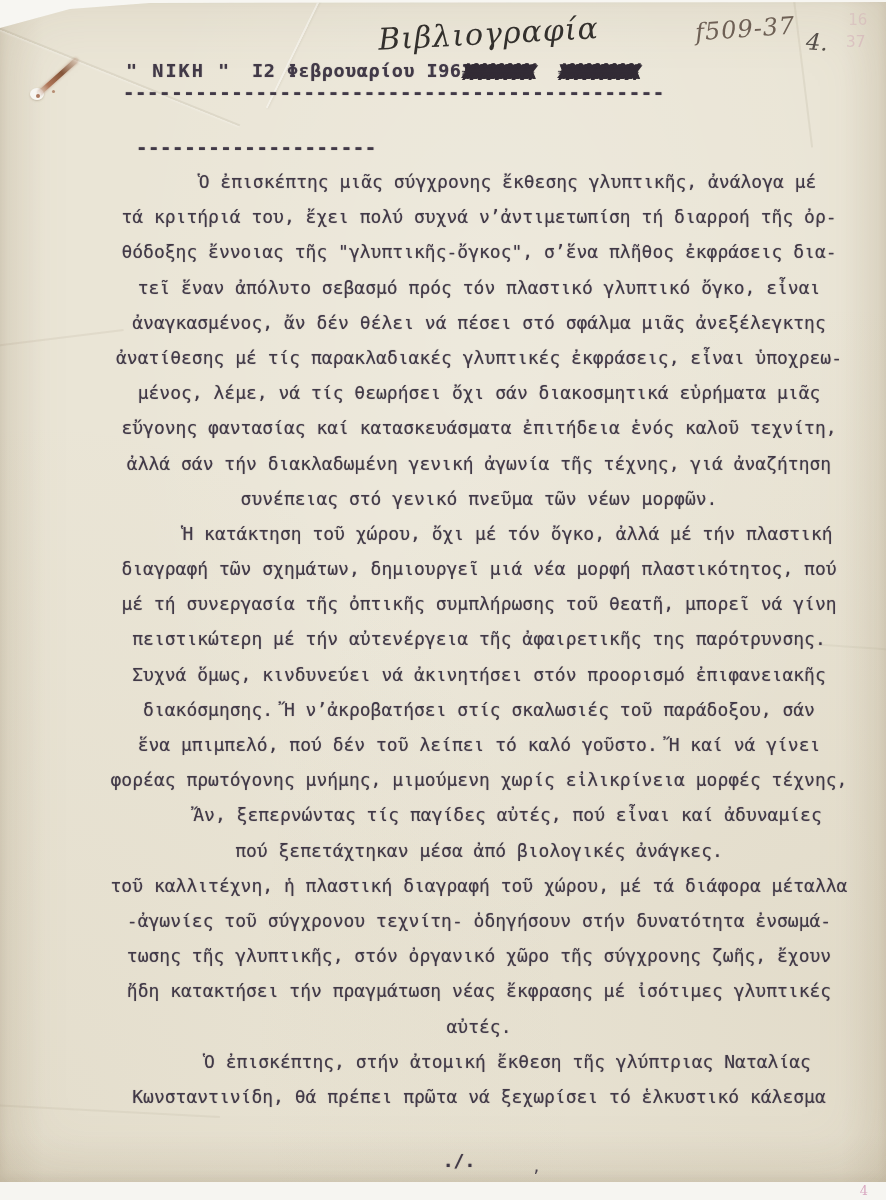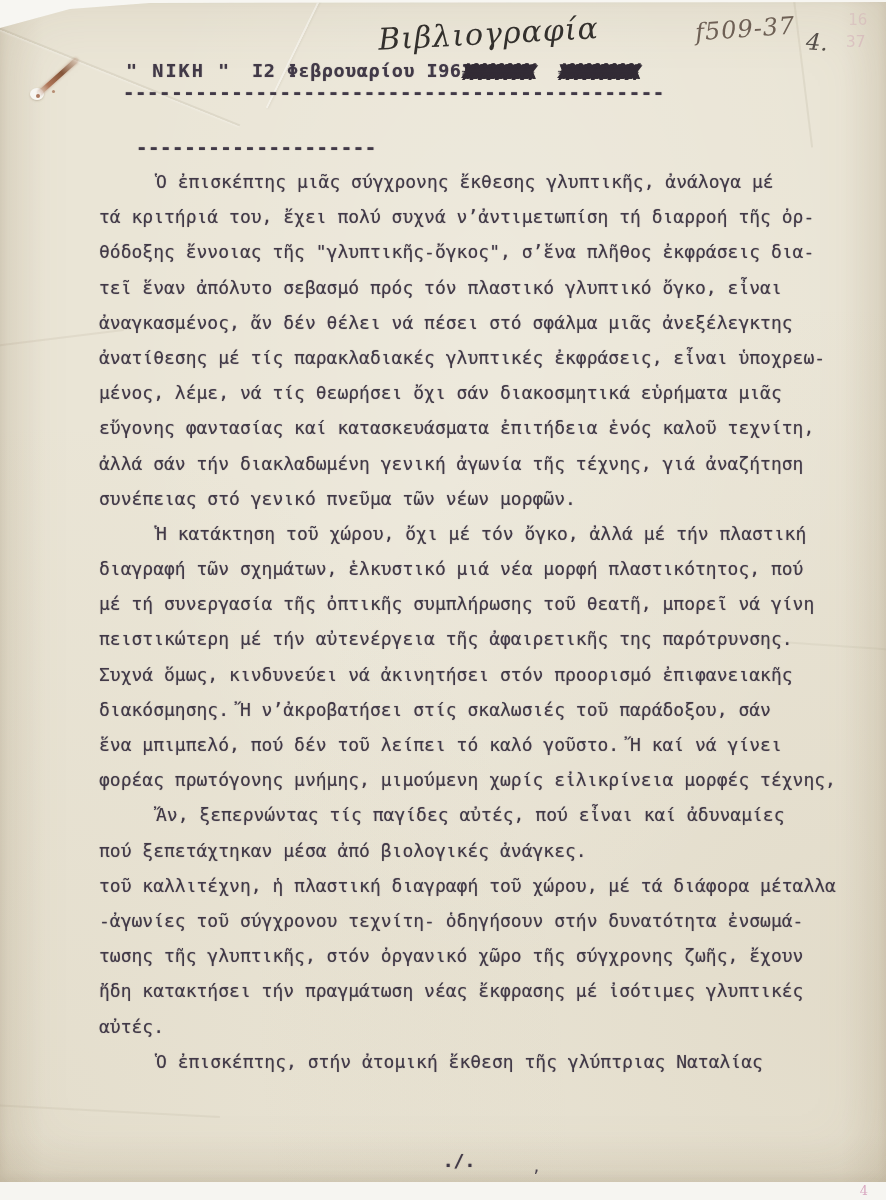--- a/index.html
+++ b/index.html
@@ -64,7 +64,7 @@
   .ttl-underline{left:136px;top:134px;width:240px;height:22px;}
 
   .typed-body{position:absolute;left:99px;top:162px;width:760px;font-size:18px;}
-  .typed-line{height:35.2px;line-height:35.2px;white-space:nowrap;}
+  .typed-line{height:35.2px;line-height:35.2px;white-space:nowrap;text-align:center;}
   .typed-line.indent{padding-left:57px;}
 
   .footer-mark{position:absolute;left:99px;top:1148px;width:720px;text-align:center;font-size:18px;font-weight:bold;}

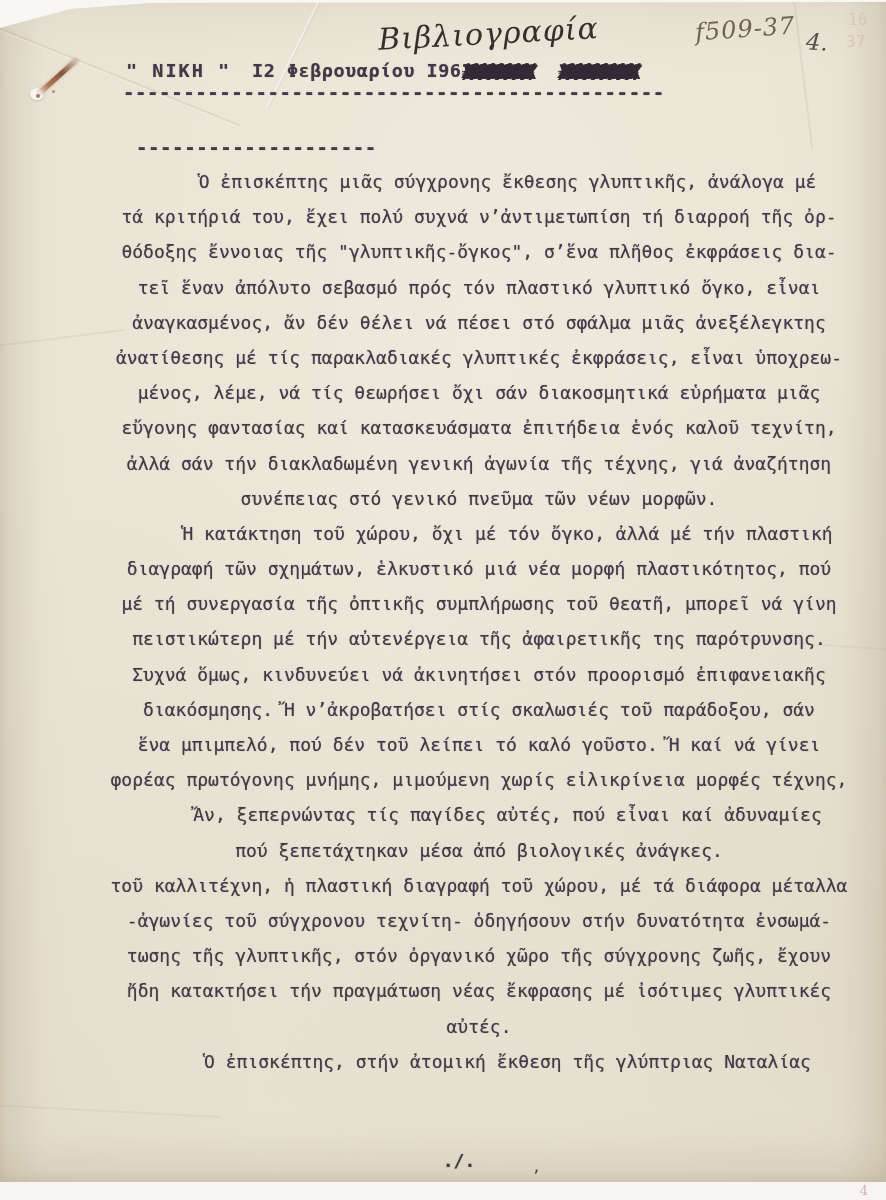--- a/index.html
+++ b/index.html
@@ -119,7 +119,7 @@
       <div class="typed-line">ἀλλά σάν τήν διακλαδωμένη γενική ἀγωνία τῆς τέχνης, γιά ἀναζήτηση</div>
       <div class="typed-line">συνέπειας στό γενικό πνεῦμα τῶν νέων μορφῶν.</div>
       <div class="typed-line indent">Ἡ κατάκτηση τοῦ χώρου, ὄχι μέ τόν ὄγκο, ἀλλά μέ τήν πλαστική</div>
-      <div class="typed-line">διαγραφή τῶν σχημάτων, ἑλκυστικό μιά νέα μορφή πλαστικότητος, πού</div>
+      <div class="typed-line">διαγραφή τῶν σχημάτων, δημιουργεῖ μιά νέα μορφή πλαστικότητος, πού</div>
       <div class="typed-line">μέ τή συνεργασία τῆς ὀπτικῆς συμπλήρωσης τοῦ θεατῆ, μπορεῖ νά γίνη</div>
       <div class="typed-line">πειστικώτερη μέ τήν αὐτενέργεια τῆς ἀφαιρετικῆς της παρότρυνσης.</div>
       <div class="typed-line">Συχνά ὅμως, κινδυνεύει νά ἀκινητήσει στόν προορισμό ἐπιφανειακῆς</div>

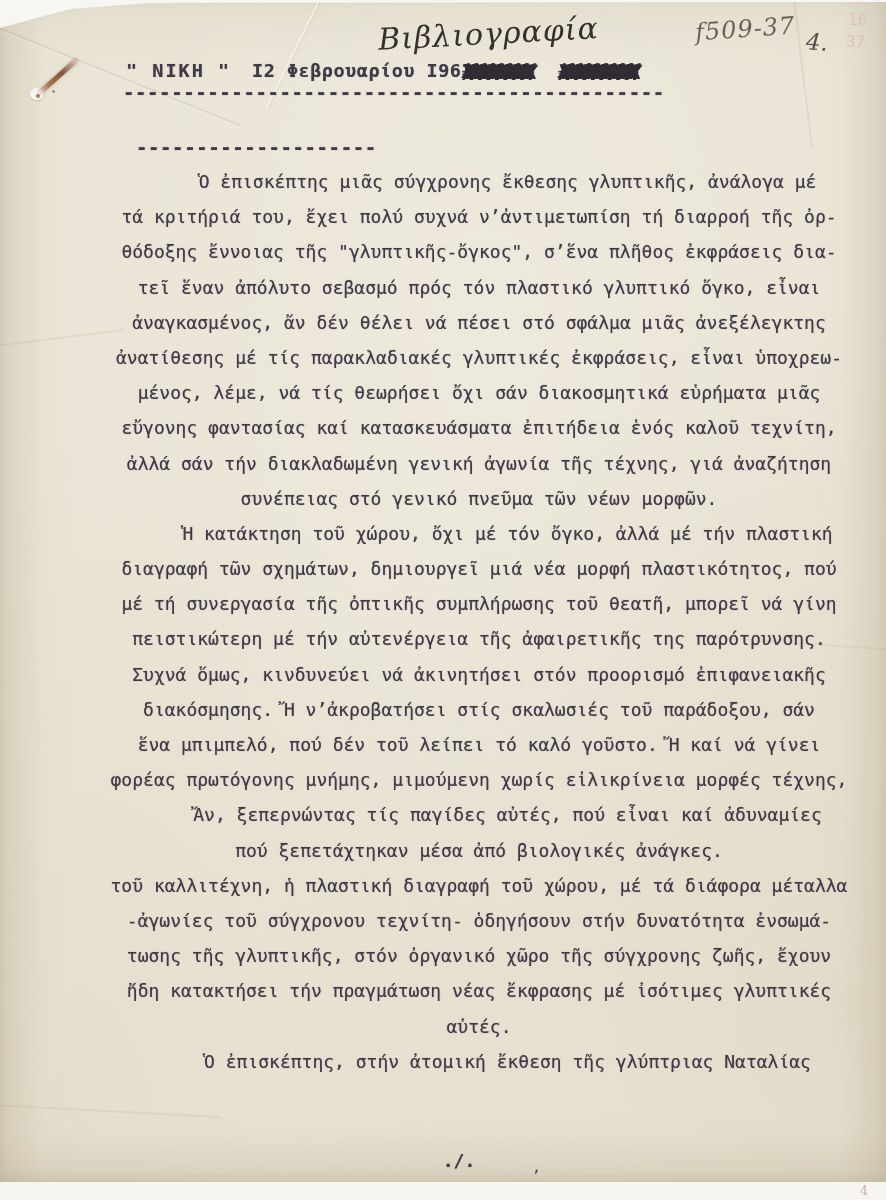--- a/index.html
+++ b/index.html
@@ -134,6 +134,7 @@
       <div class="typed-line">ἤδη κατακτήσει τήν πραγμάτωση νέας ἔκφρασης μέ ἰσότιμες γλυπτικές</div>
       <div class="typed-line">αὐτές.</div>
       <div class="typed-line indent">Ὁ ἐπισκέπτης, στήν ἀτομική ἔκθεση τῆς γλύπτριας Ναταλίας</div>
+      <div class="typed-line">Κωνσταντινίδη, θά πρέπει πρῶτα νά ξεχωρίσει τό ἑλκυστικό κάλεσμα</div>
     </div>
 
   <div class="footer-mark typed">./.</div>

